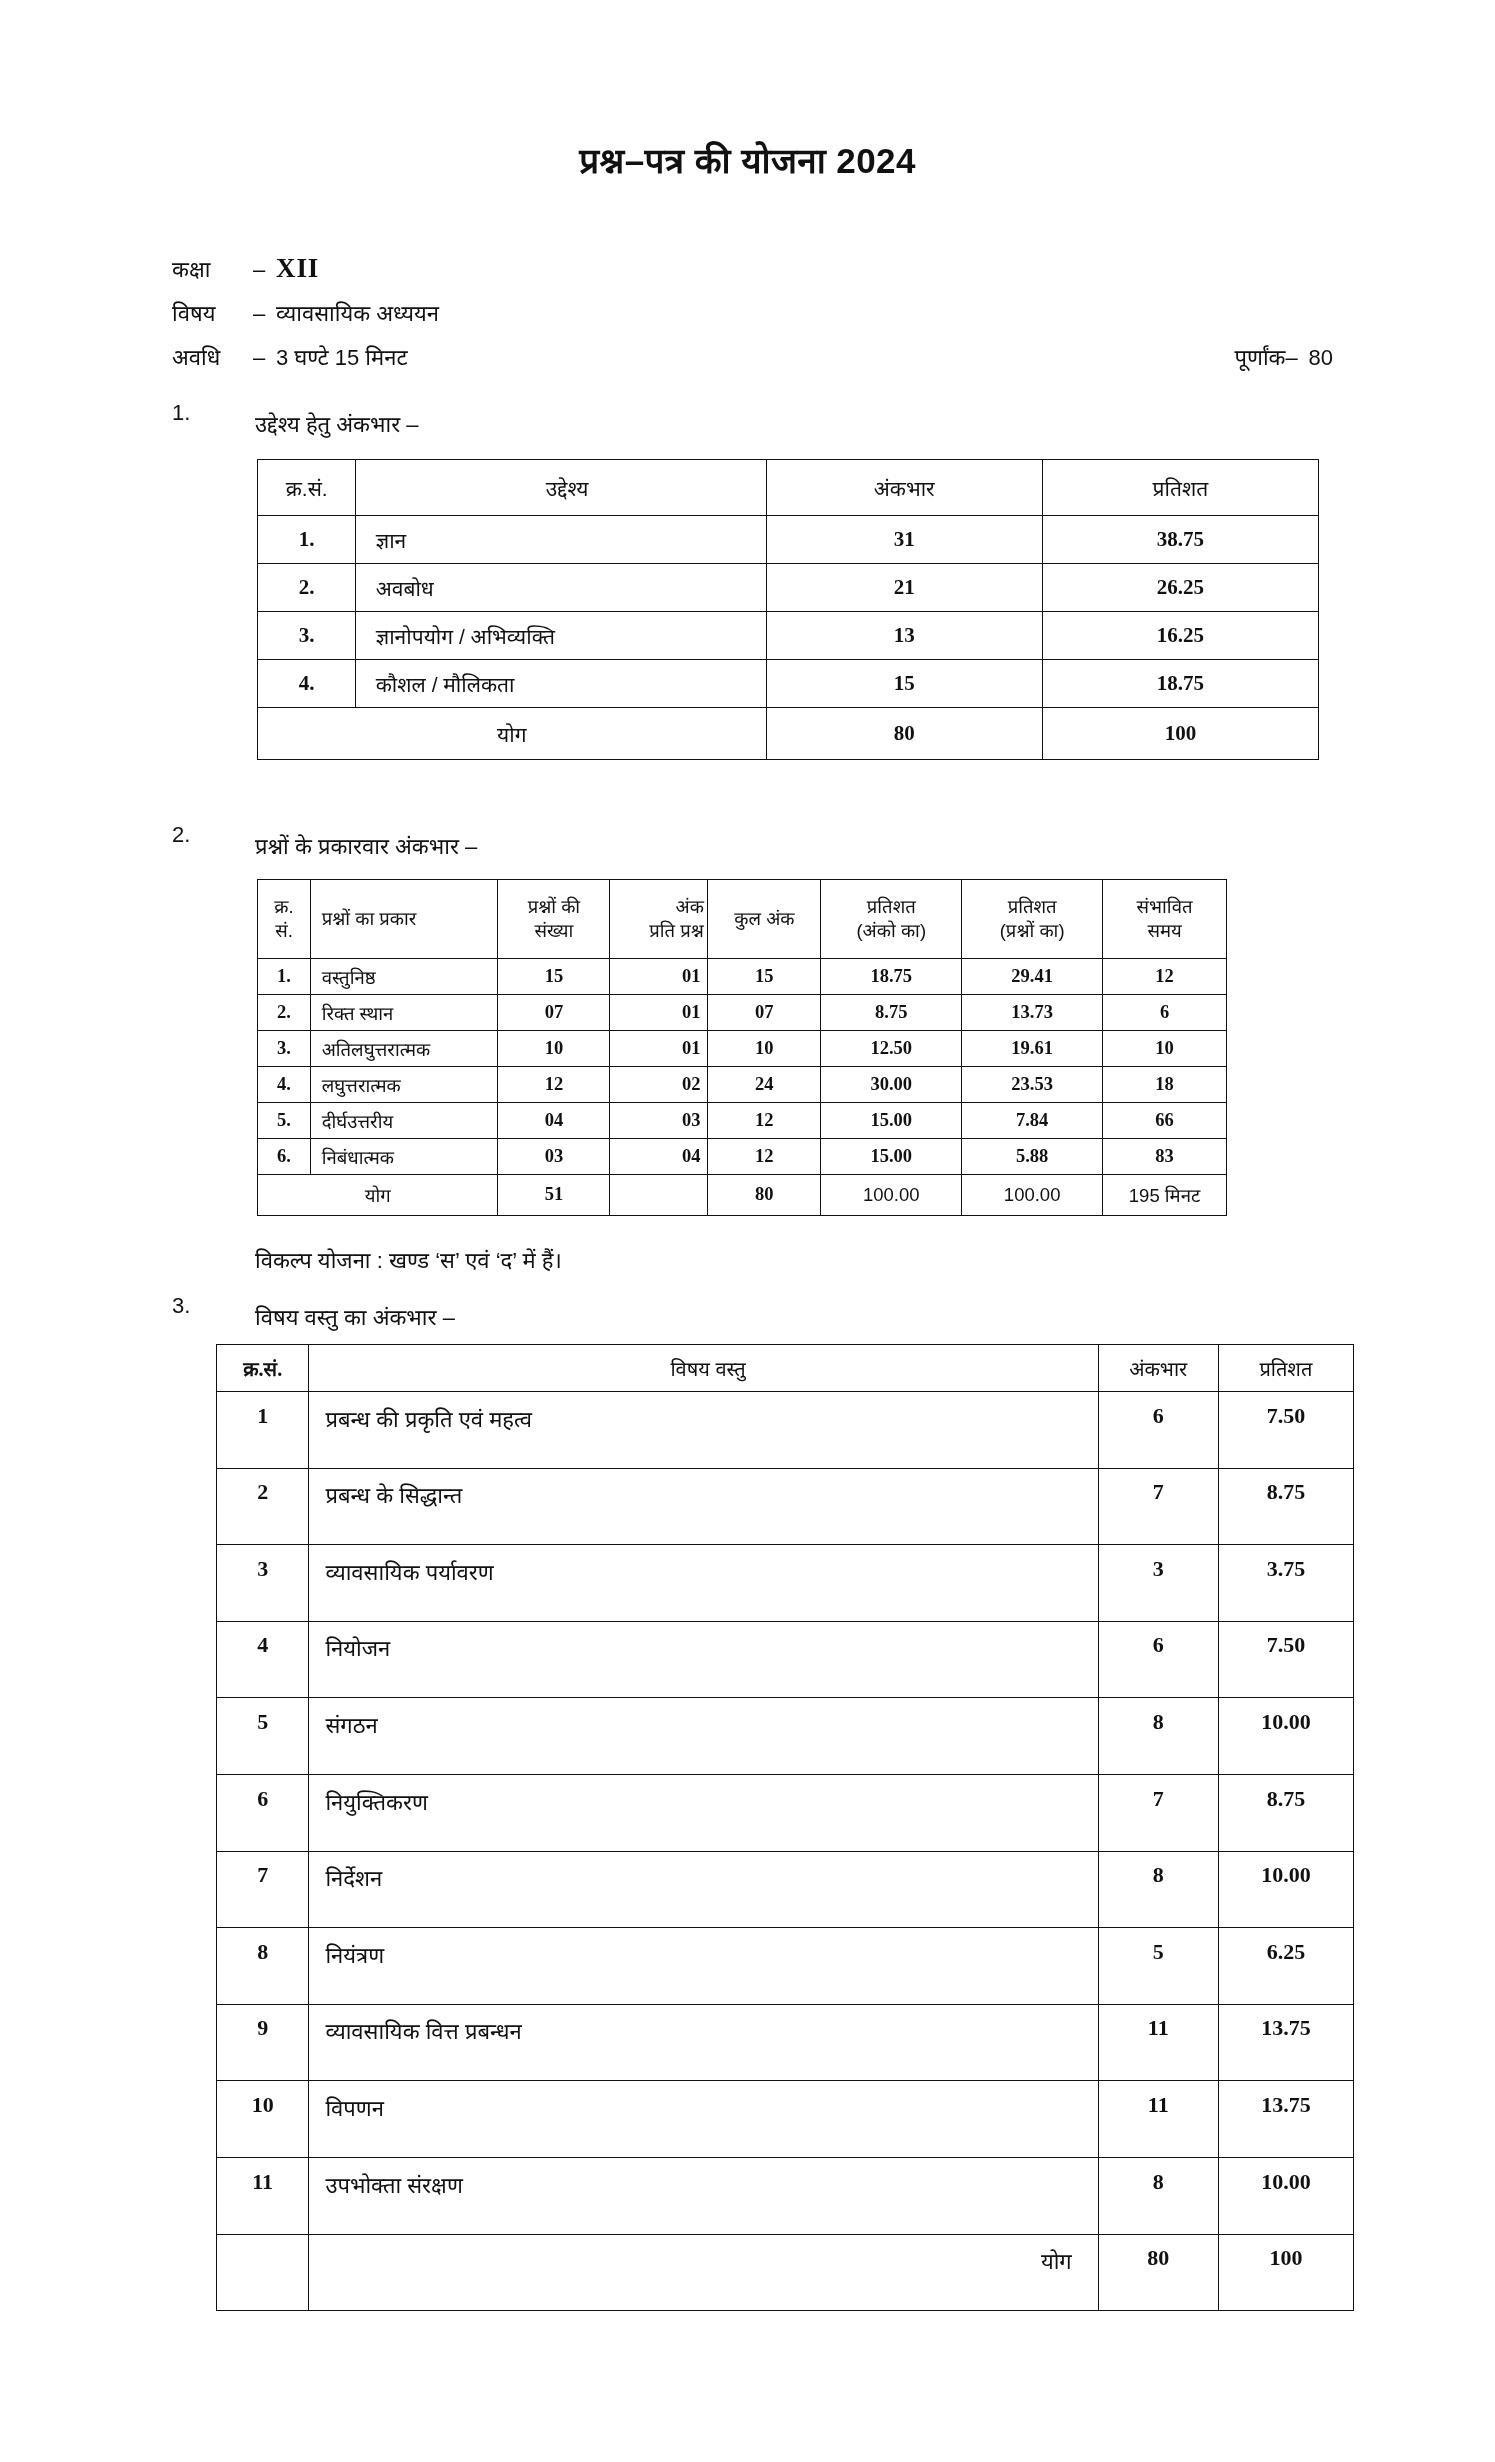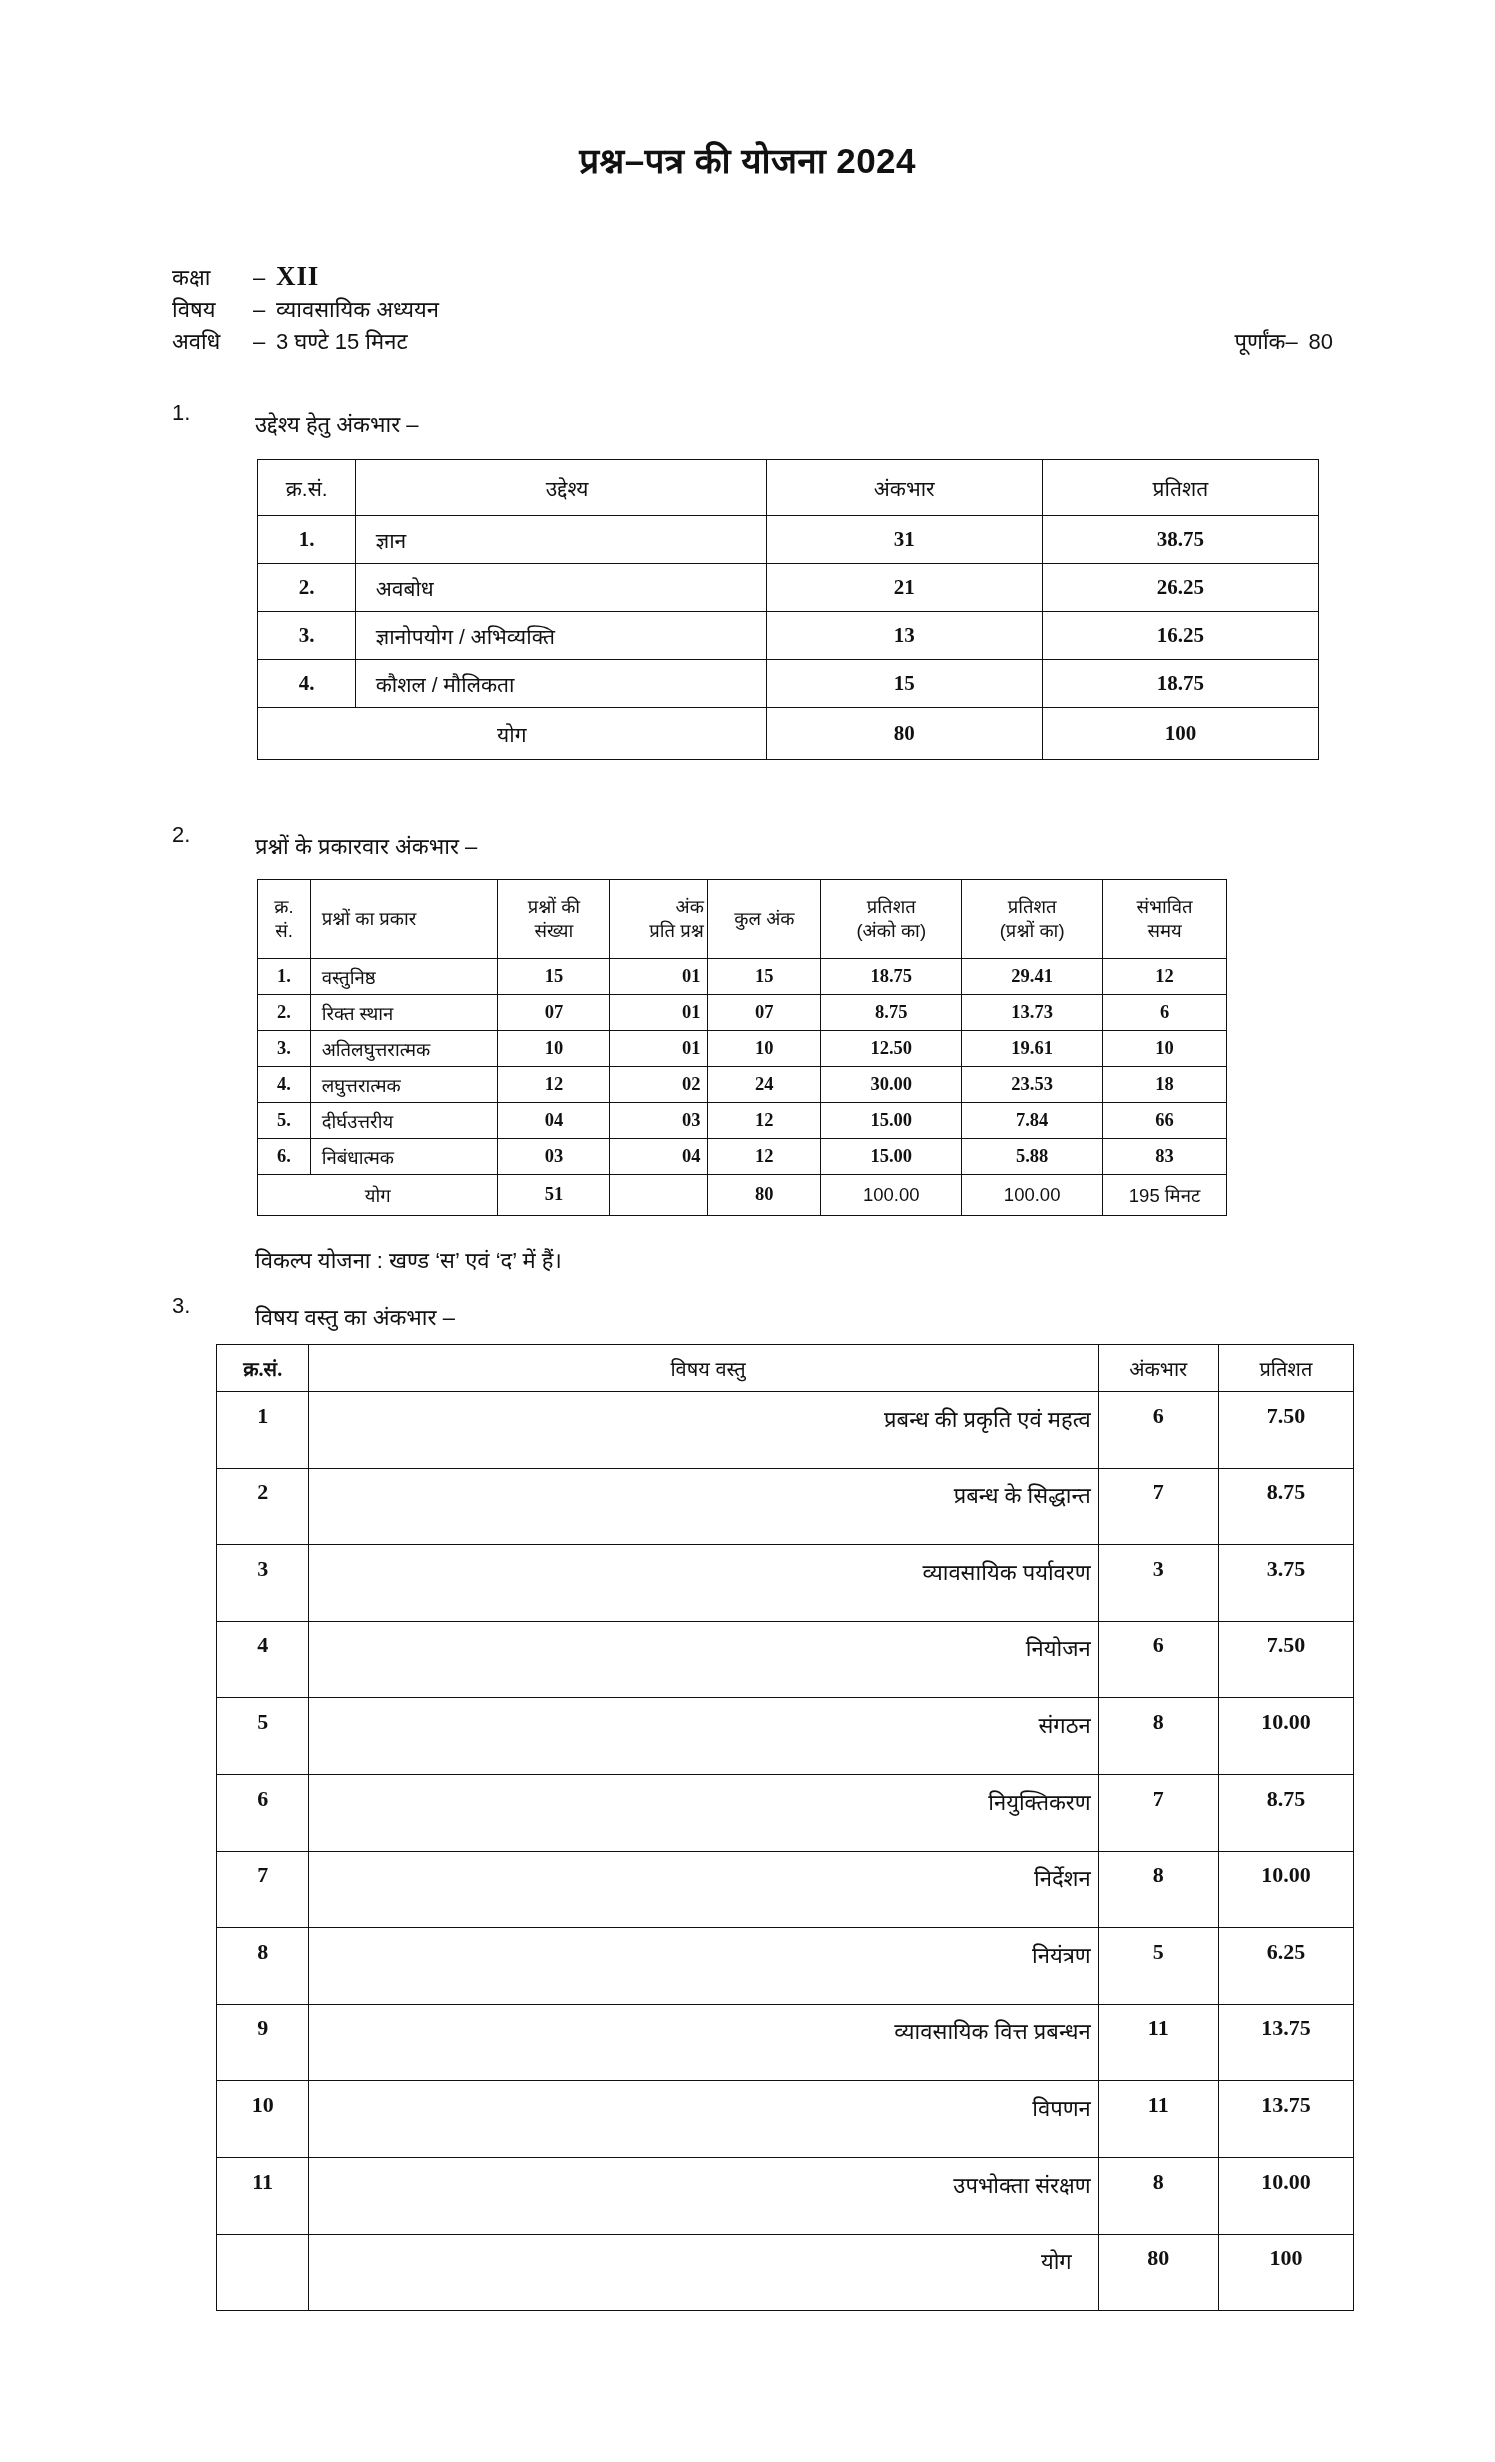--- a/index.html
+++ b/index.html
@@ -42,11 +42,11 @@
   .meta {
     position: absolute;
     left: 172px;
-    top: 260px;
+    top: 246px;
     width: 1161px;
     font-family: "Liberation Sans", "DejaVu Sans", sans-serif;
     font-size: 22px;
-    line-height: 32px;
+    line-height: 44px;
   }
   .meta-row {
     position: relative;

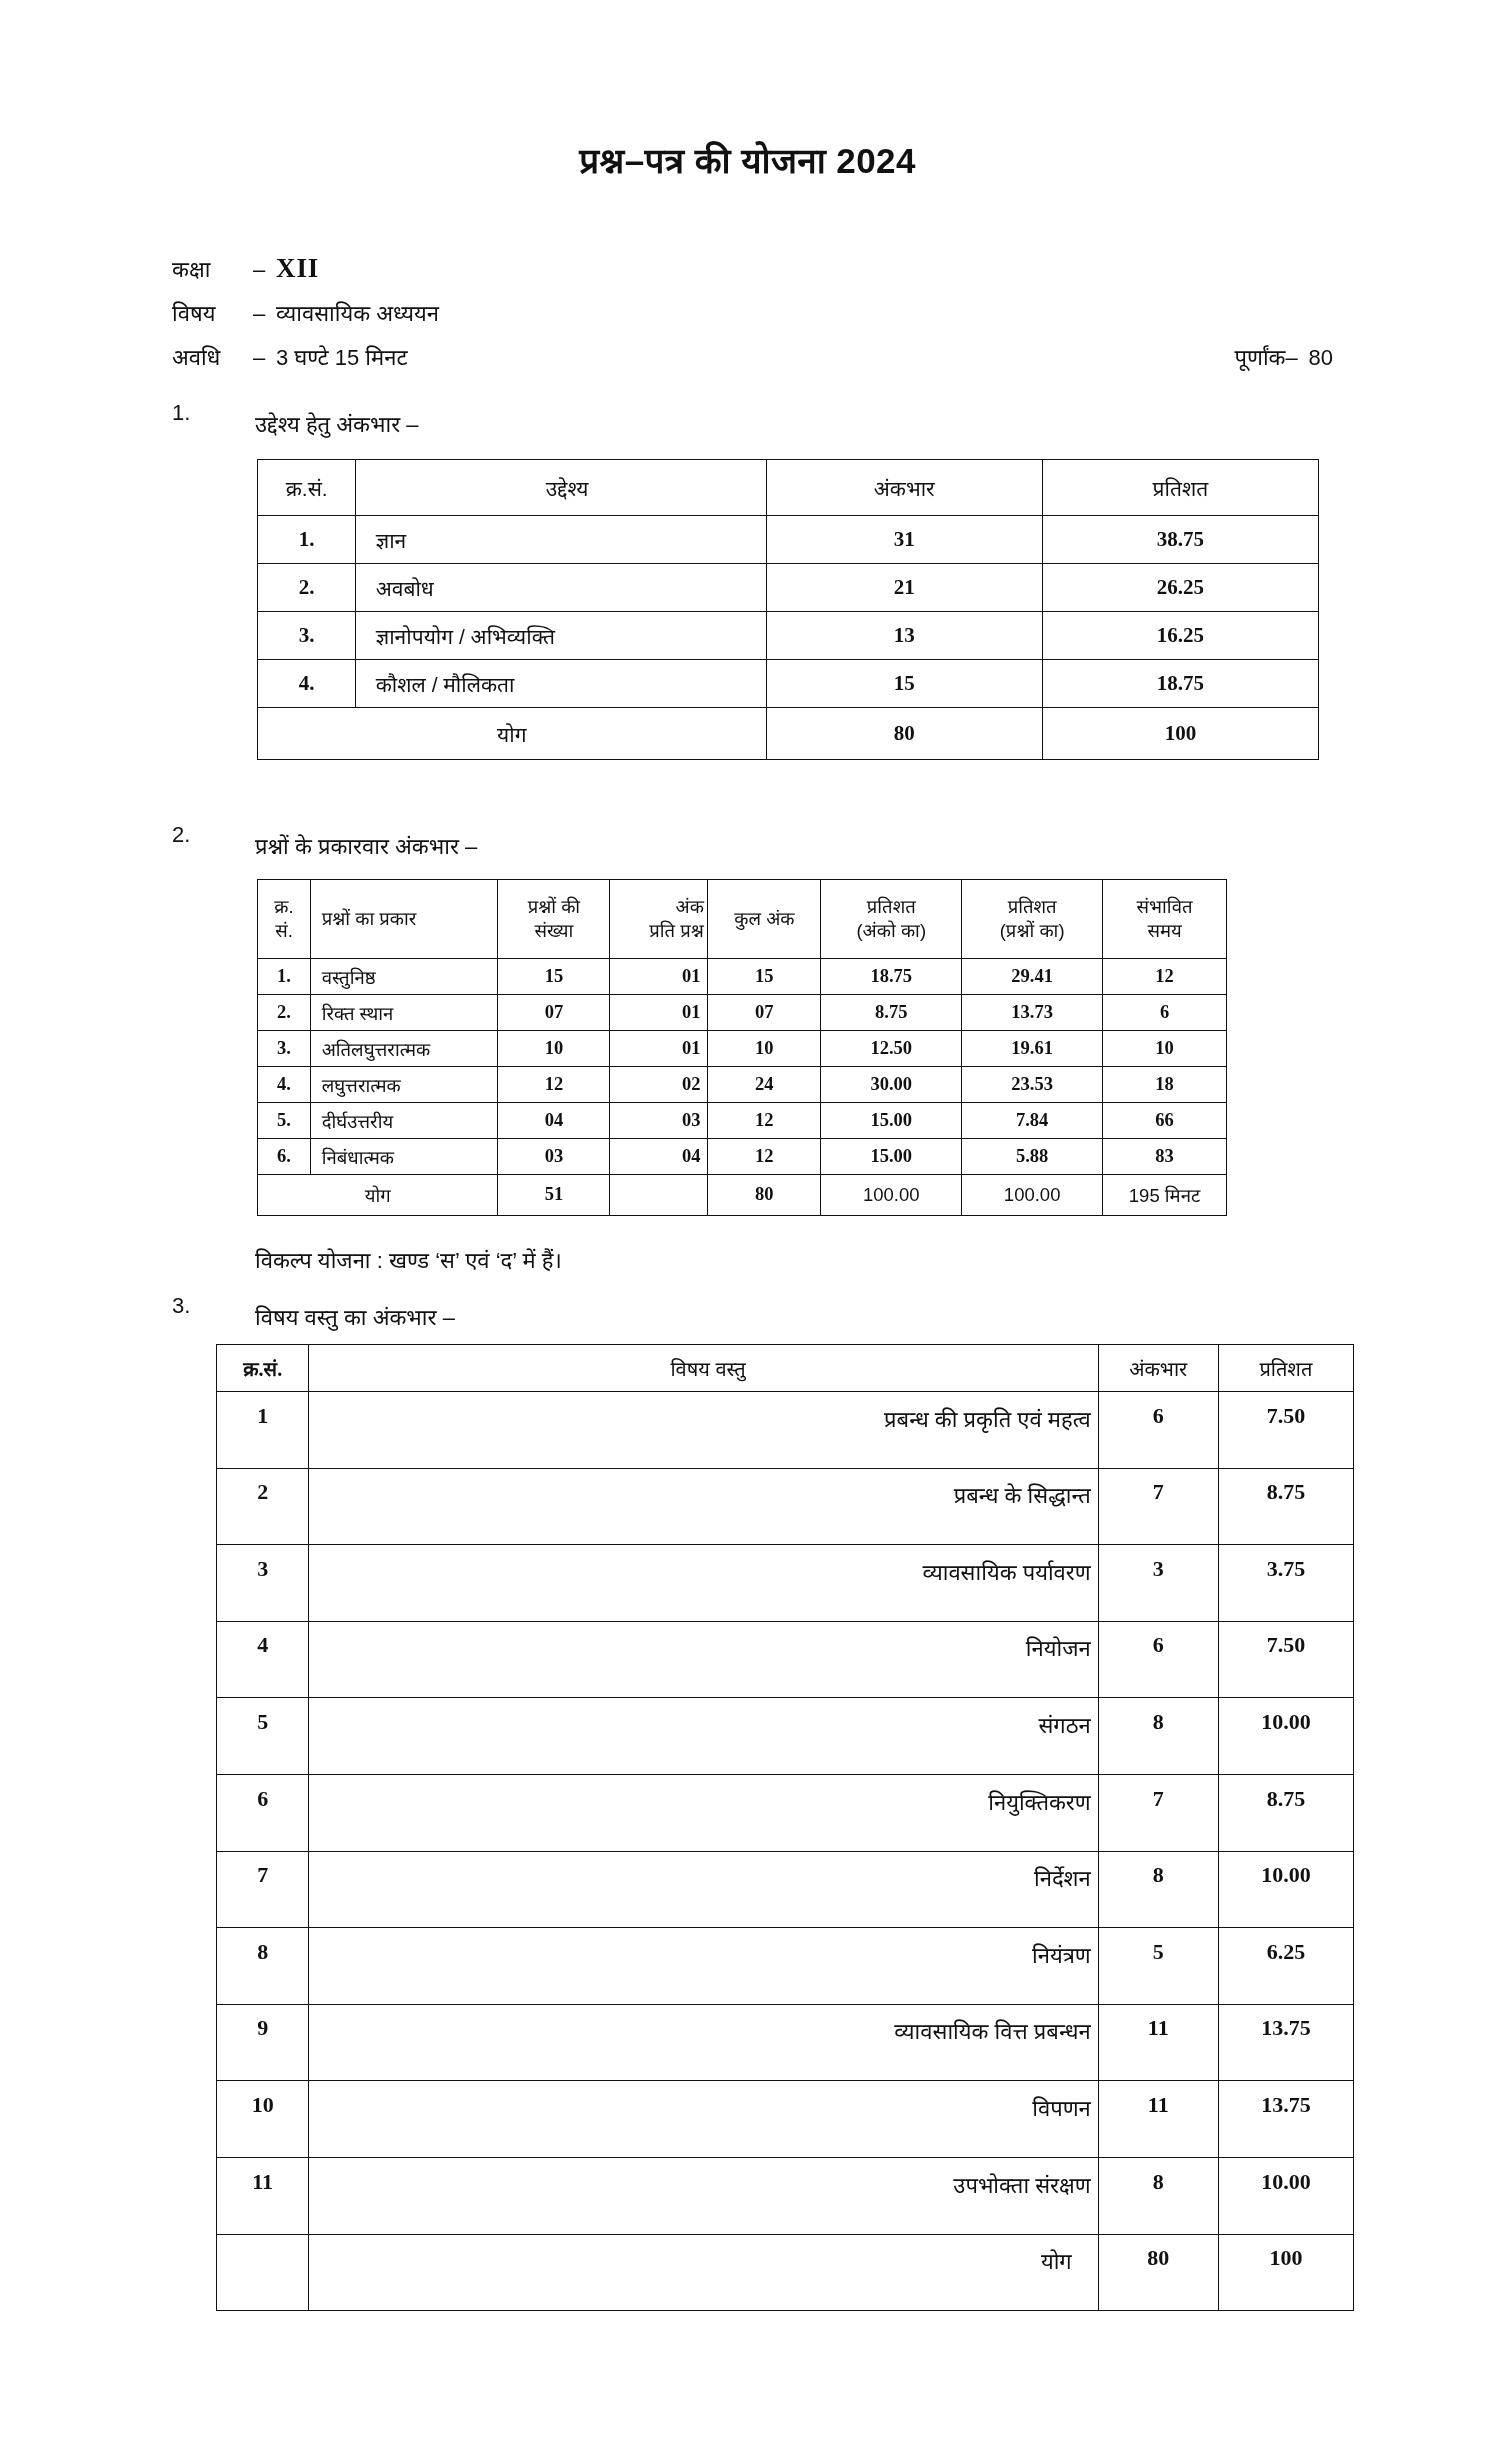--- a/index.html
+++ b/index.html
@@ -153,7 +153,7 @@
   #table-content th { height: 46px; text-align: center; font-size: 20px; }
   #table-content td { height: 65px; vertical-align: top; padding-top: 10.6px; }
   #table-content .c-sno   { width: 79px;  text-align: center; font-family:"Liberation Serif","DejaVu Serif",serif; font-weight:bold; }
-  #table-content .c-topic { width: 774px; text-align: right; padding-left: 16px; }
+  #table-content .c-topic { width: 774px; text-align: left; padding-left: 16px; }
   #table-content .c-marks { width: 107px; text-align: center; }
   #table-content .c-pct   { width: 123px; text-align: center; }
   #table-content tr.total-row .total-label { text-align: right; padding-right: 26px; }

